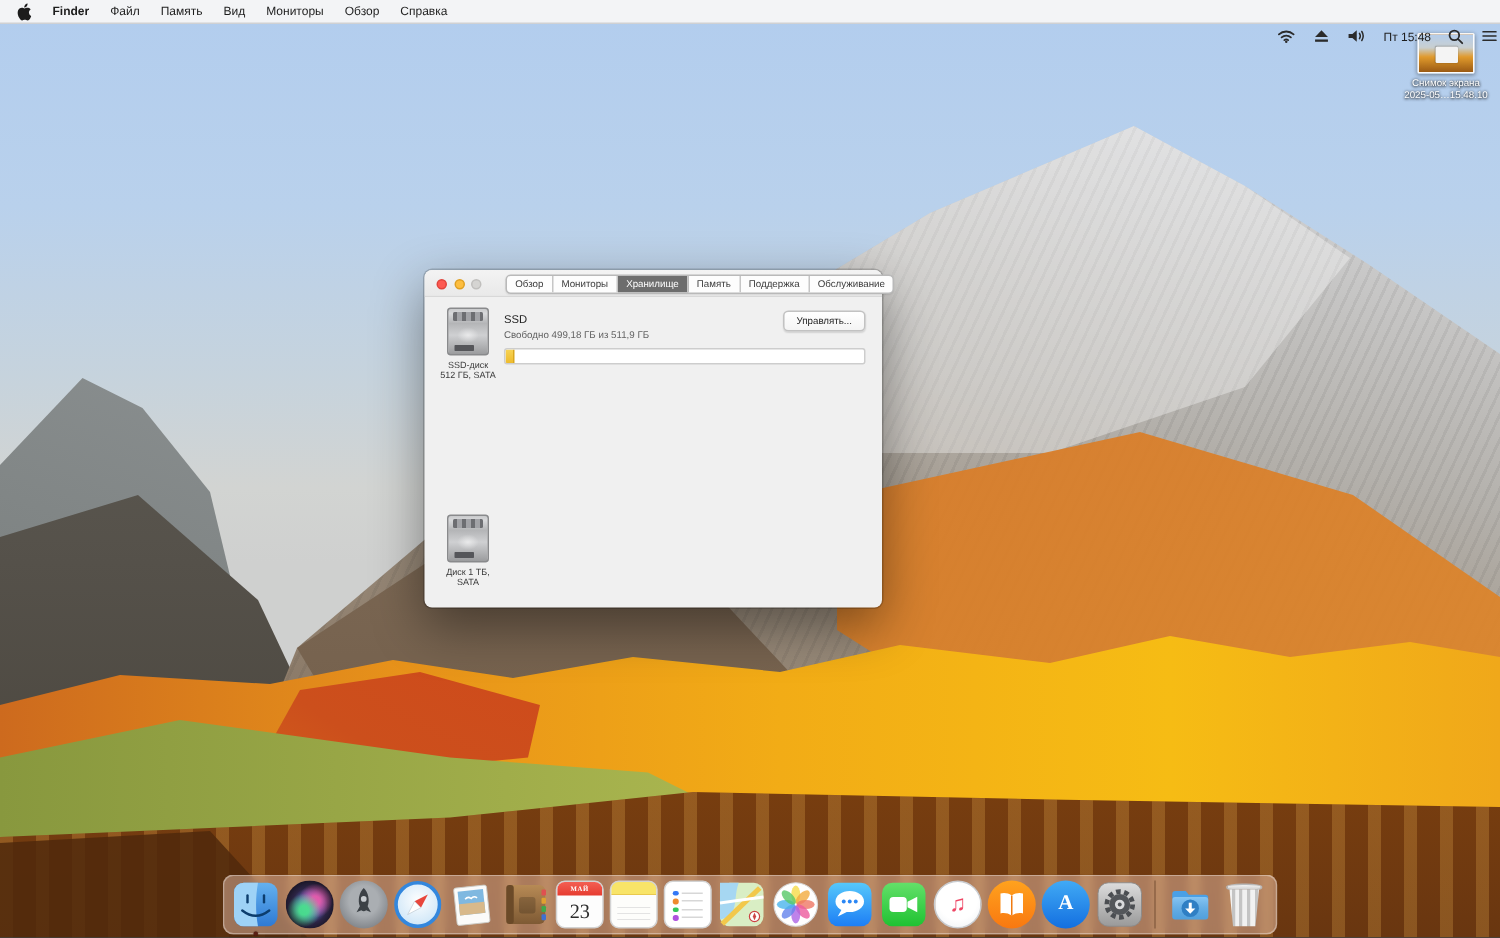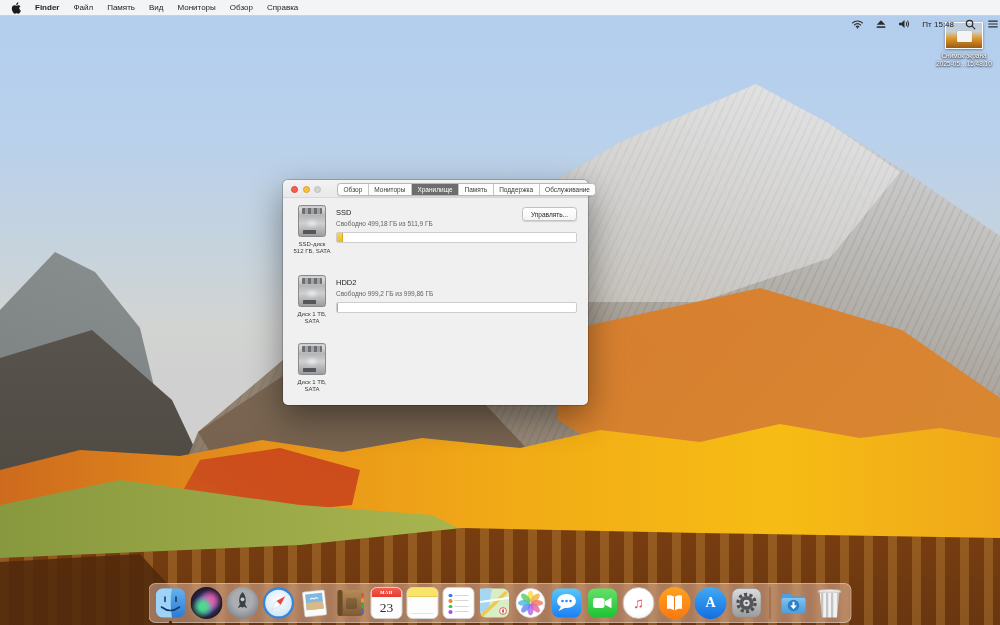--- a/index.html
+++ b/index.html
@@ -267,22 +267,6 @@
       <button class="manage-btn">Управлять...</button>
     </div>
 
-    <div class="drive-row row-hdd2">
-      <div class="drive-icon-block">
-        <div class="hdd-ico"></div>
-        <div class="drive-caption">
-          <div>Диск 1 ТБ,</div>
-          <div>SATA</div>
-        </div>
-      </div>
-      <div class="drive-main">
-        <div class="drive-name">HDD2</div>
-        <div class="drive-free">Свободно 999,2 ГБ из 999,86 ГБ</div>
-        <div class="drive-bar">
-          <div class="drive-bar-fill" style="width: 0.1%;"></div>
-        </div>
-      </div>
-    </div>
 
     <div class="drive-row row-hdd1">
       <div class="drive-icon-block">

